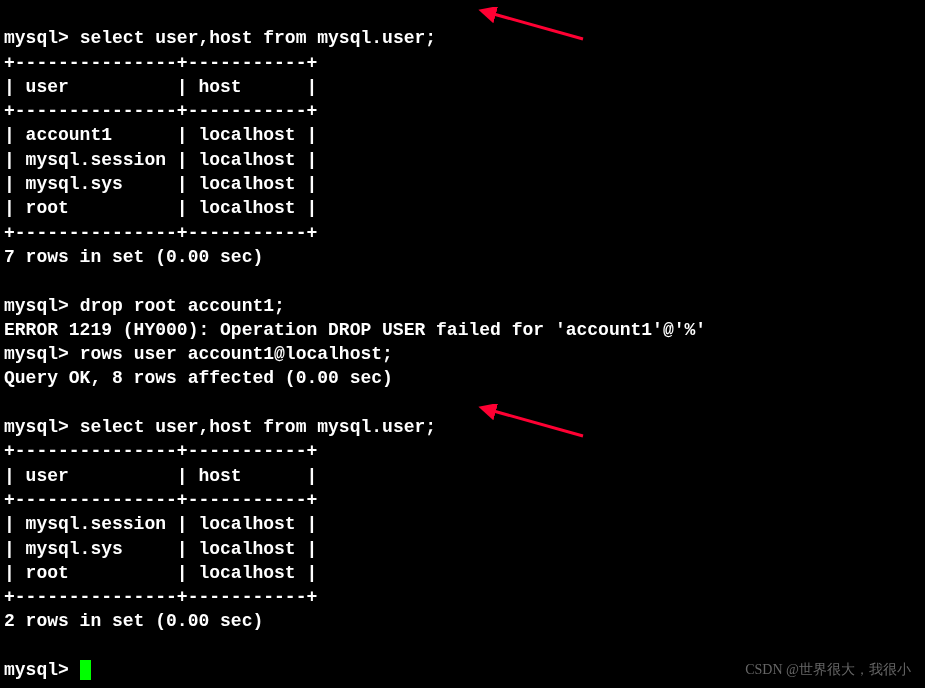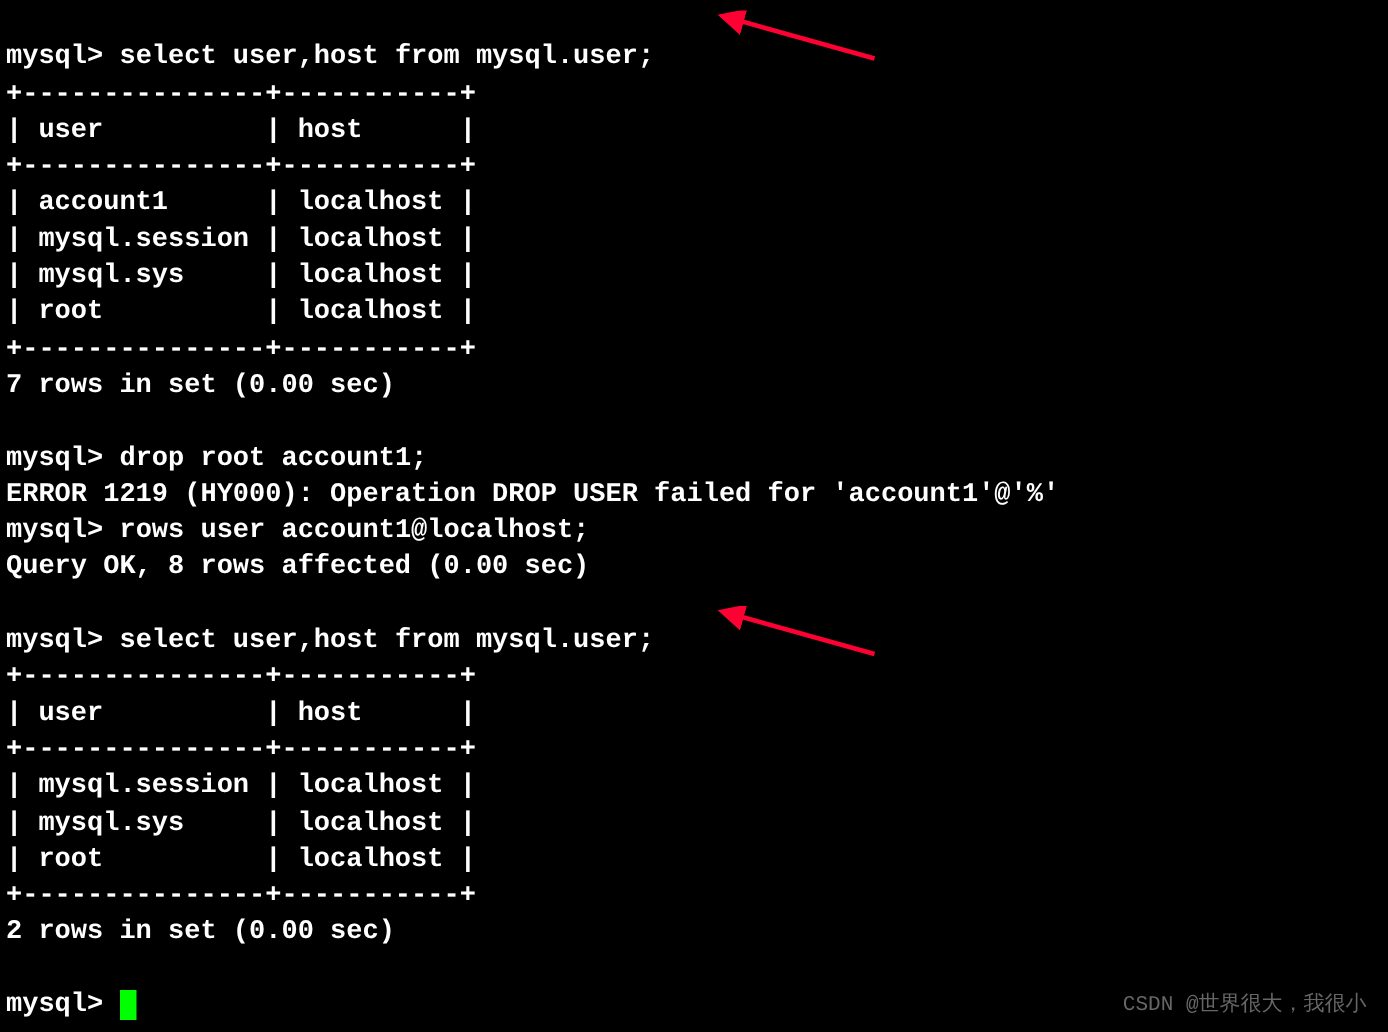--- a/index.html
+++ b/index.html
@@ -44,7 +44,7 @@
       color: #666666;
       font-size: 14px;
       font-weight: normal;
-      font-family: Liberation Mono, monospace;
+      font-family: Liberation Serif, serif;
     }
   </style>
 </head>

